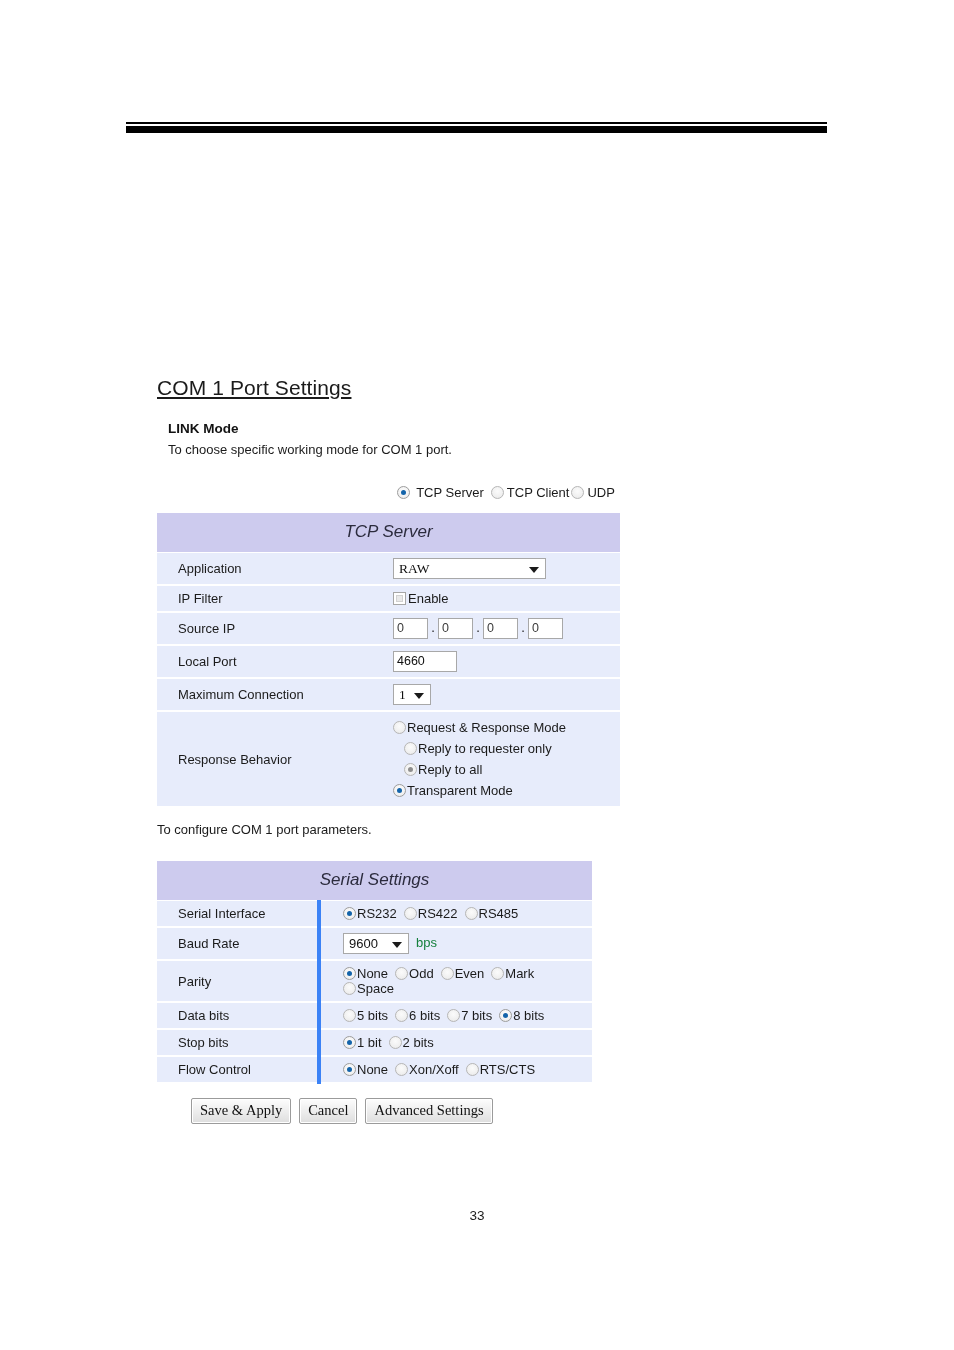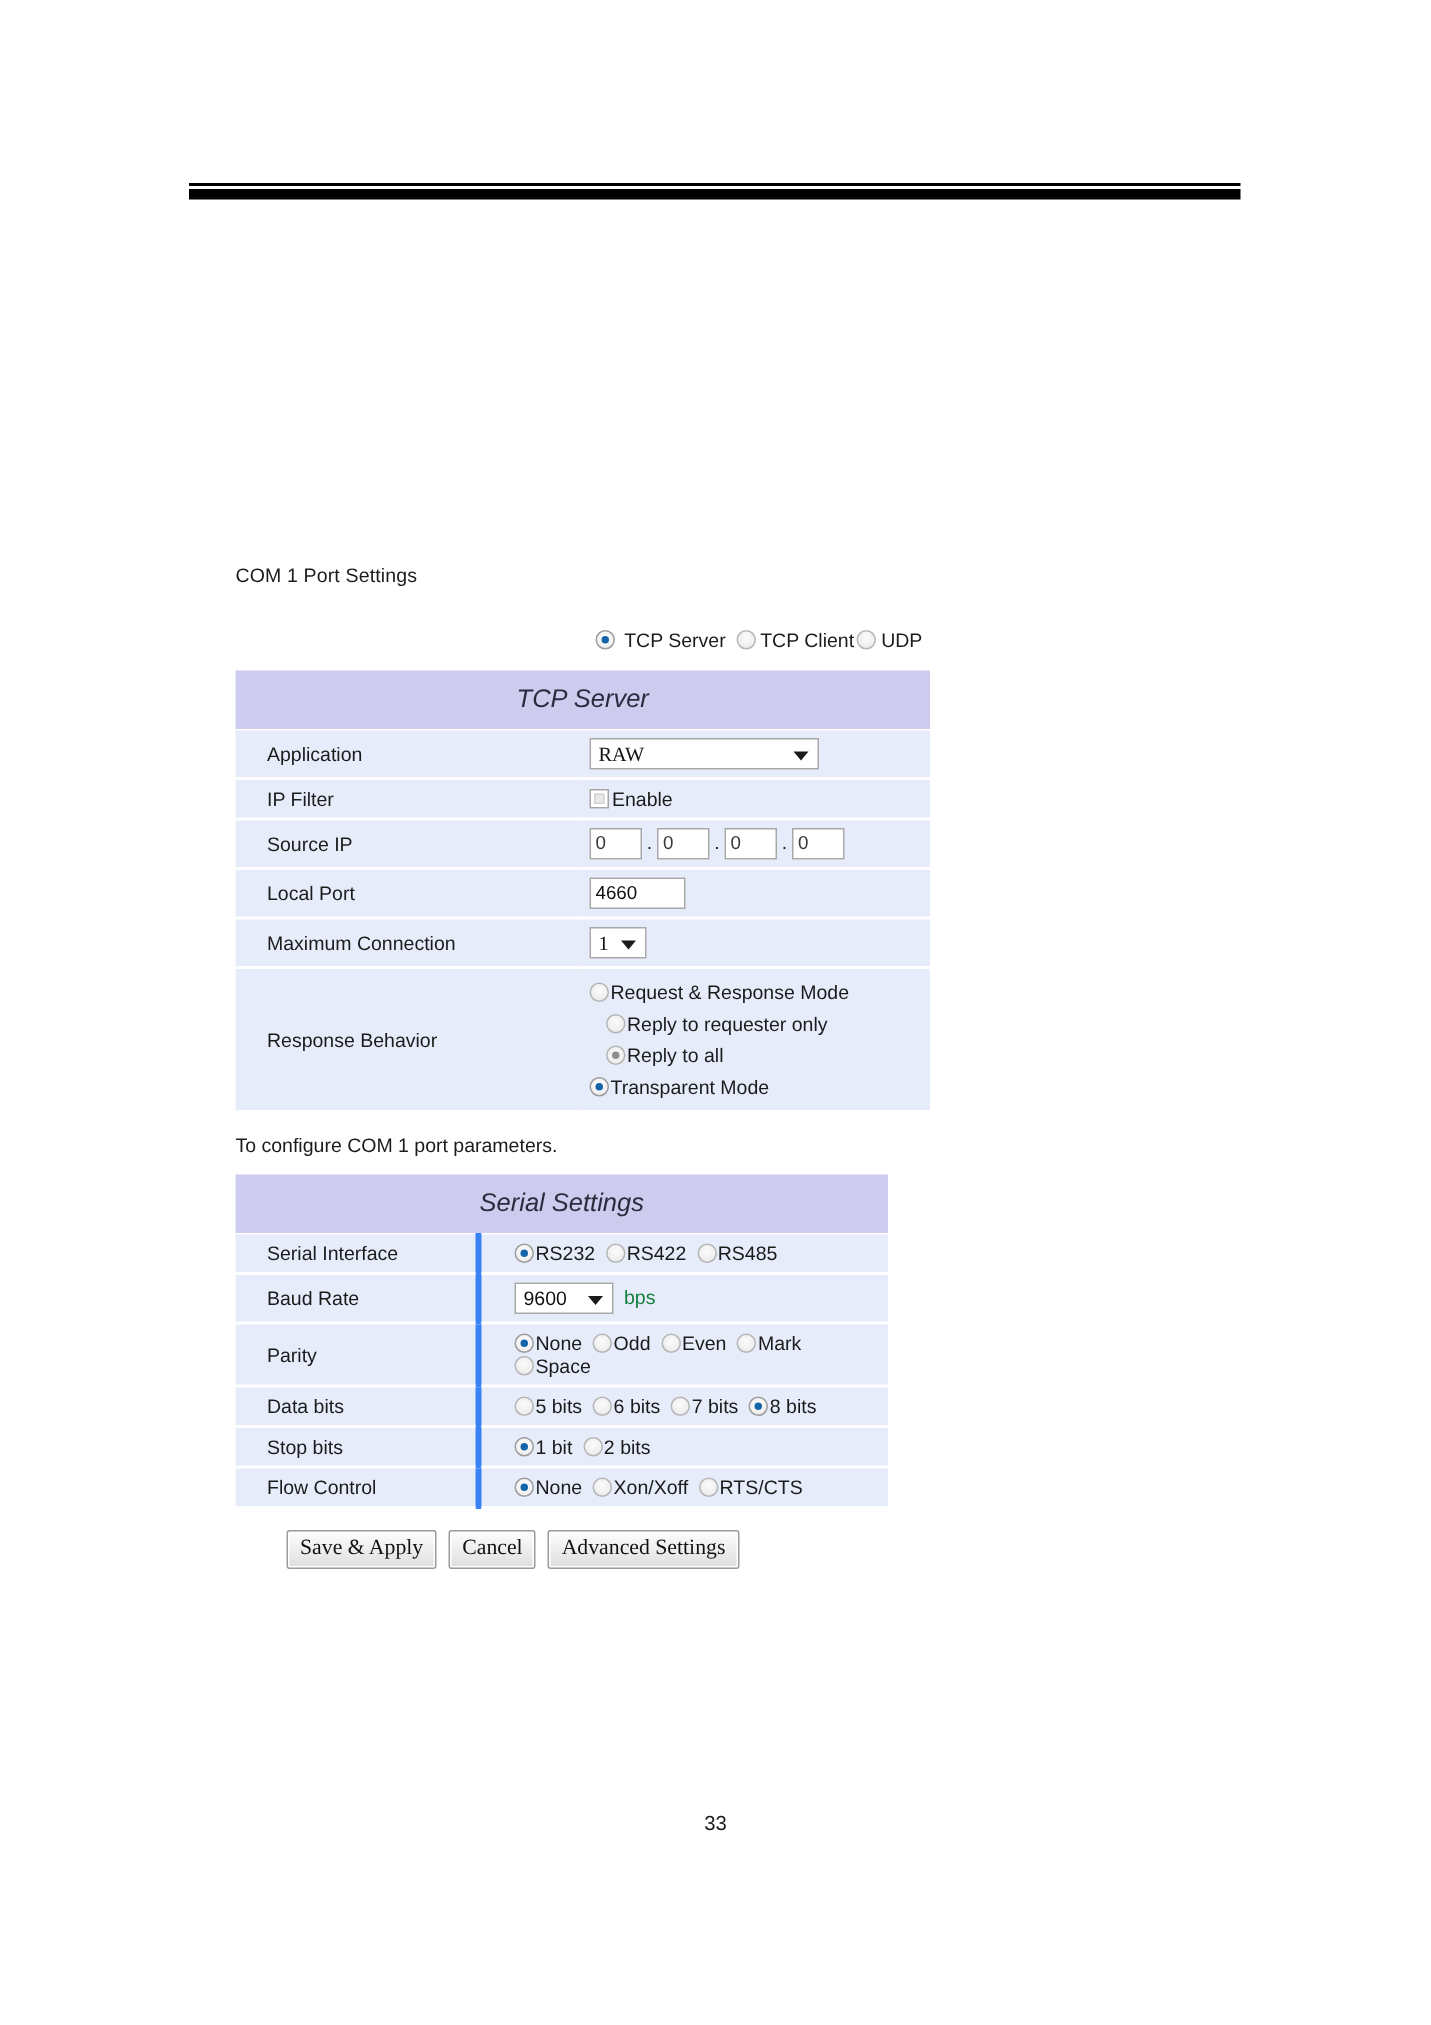--- a/index.html
+++ b/index.html
@@ -45,10 +45,11 @@
   }
 
   #section-title {
-    font-size: 13px;
+    font-size: 21px;
     color: #1b1b1b;
     letter-spacing: 0.1px;
     margin: 0 0 21px 0;
+    text-decoration: underline;
   }
 
   .subsection {

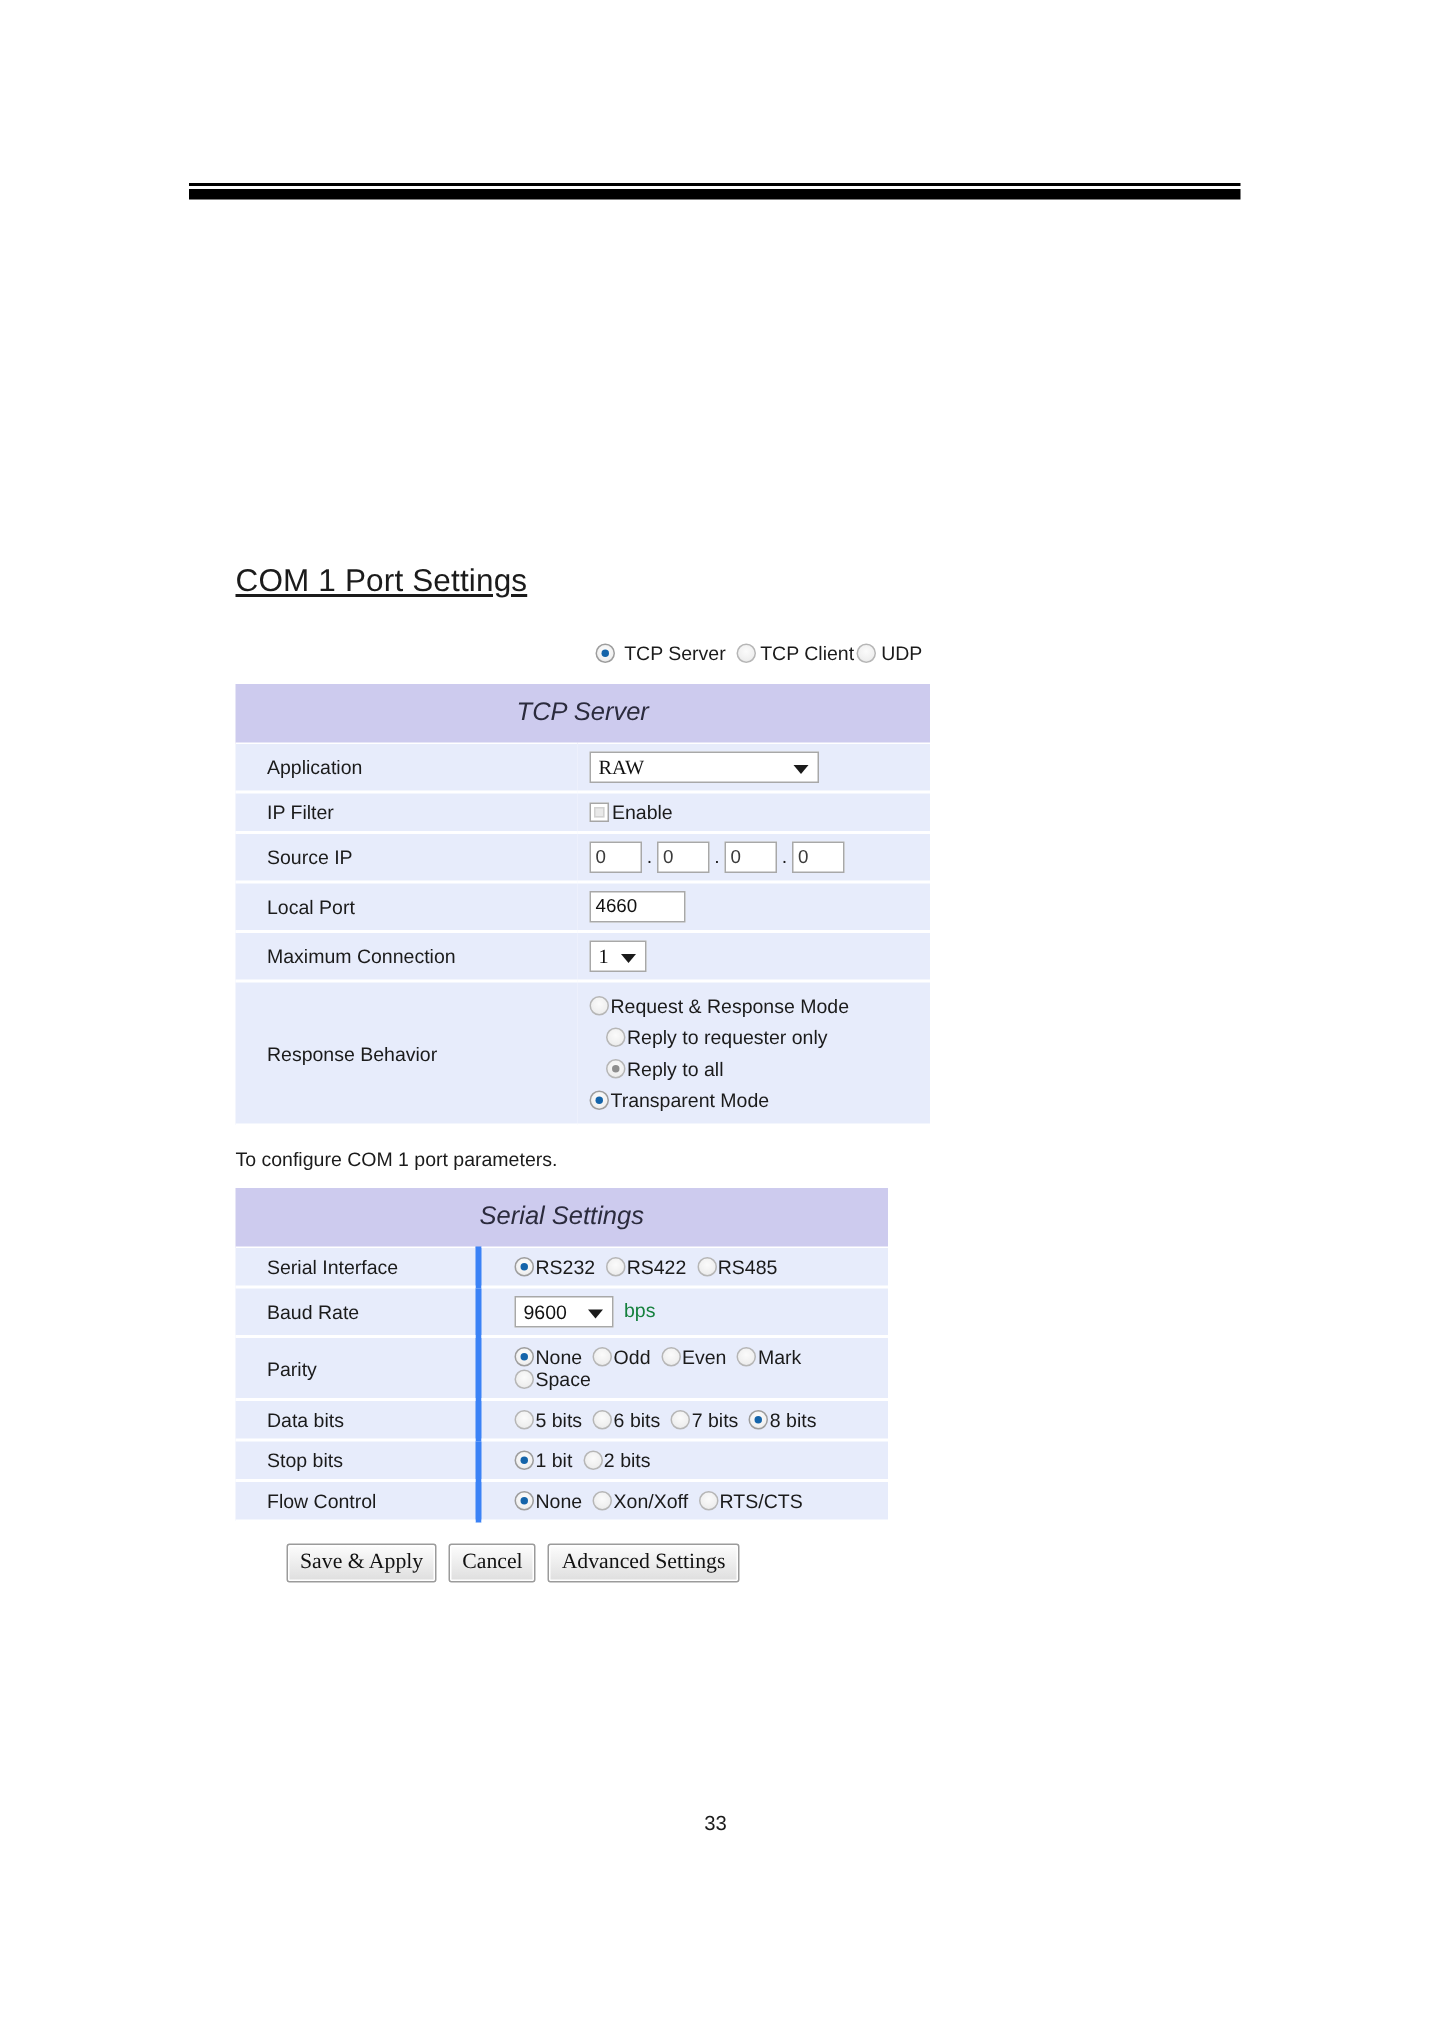--- a/index.html
+++ b/index.html
@@ -296,6 +296,10 @@
 
   <div id="section-title">COM 1 Port Settings</div>
 
+  <div class="subsection">
+    <div id="link-mode-heading">LINK Mode</div>
+    <div id="link-mode-desc">To choose specific working mode for COM 1 port.</div>
+  </div>
 
   <div class="radio-row" id="link-mode-radios">
     <span class="radio-opt spaced"><span class="radio on"></span><span class="lbl">TCP Server</span></span><span class="radio-opt"><span class="radio dim"></span><span class="lbl">TCP Client</span></span><span class="radio-opt"><span class="radio dim"></span><span class="lbl">UDP</span></span>

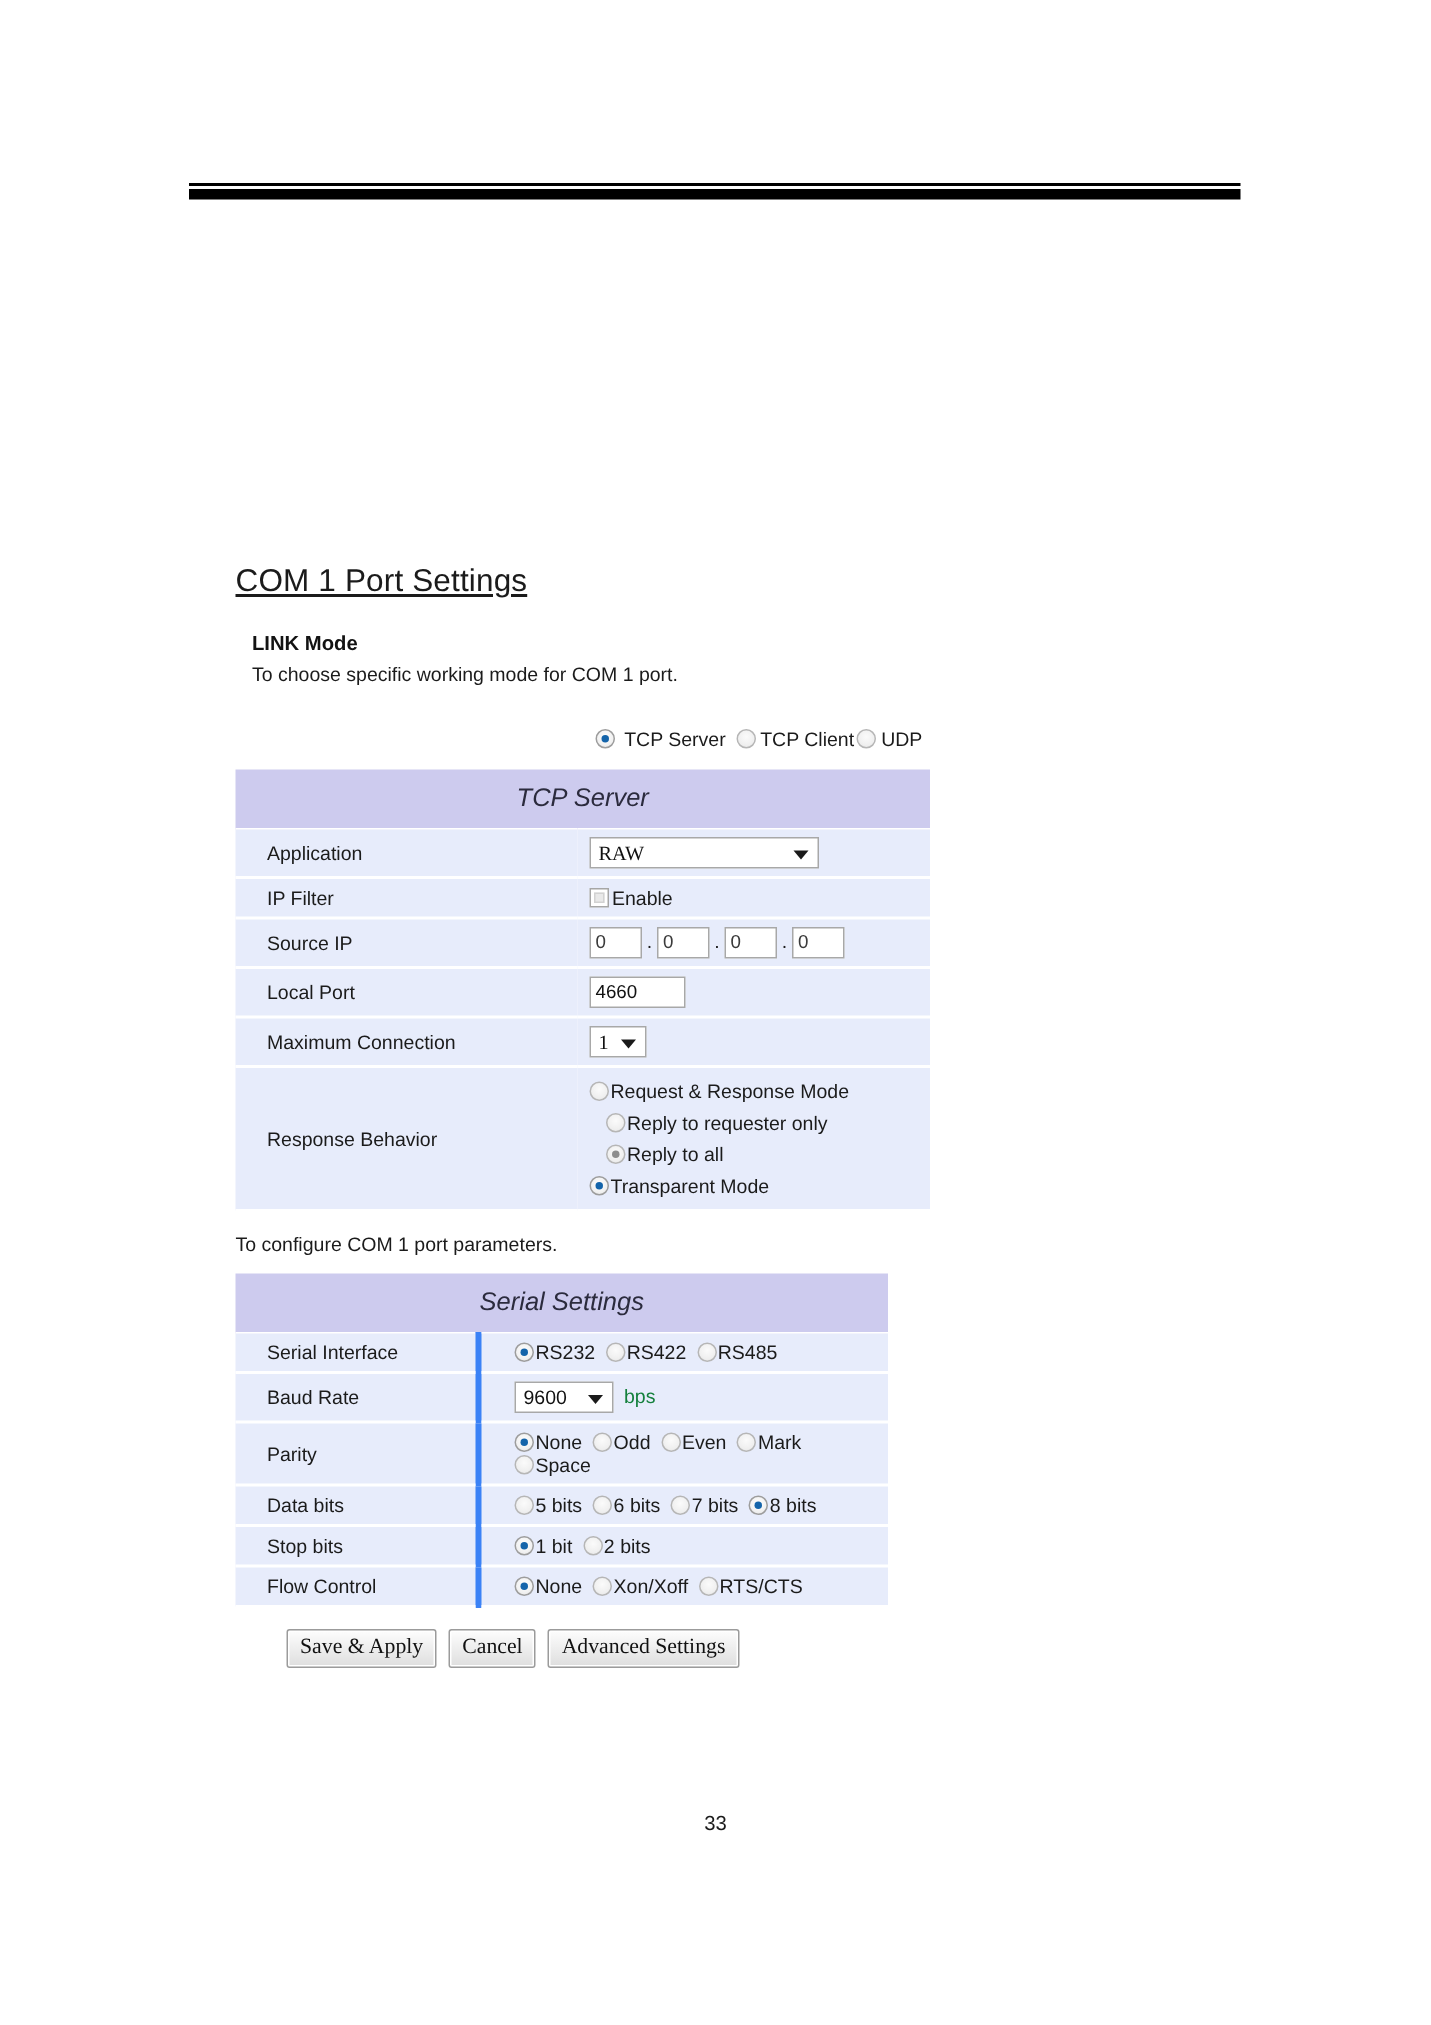--- a/index.html
+++ b/index.html
@@ -250,7 +250,7 @@
   #desc-serial {
     font-size: 13px;
     color: #1b1b1b;
-    margin: 14px 0 12px 0;
+    margin: 14px 0 24px 0;
   }
 
   

